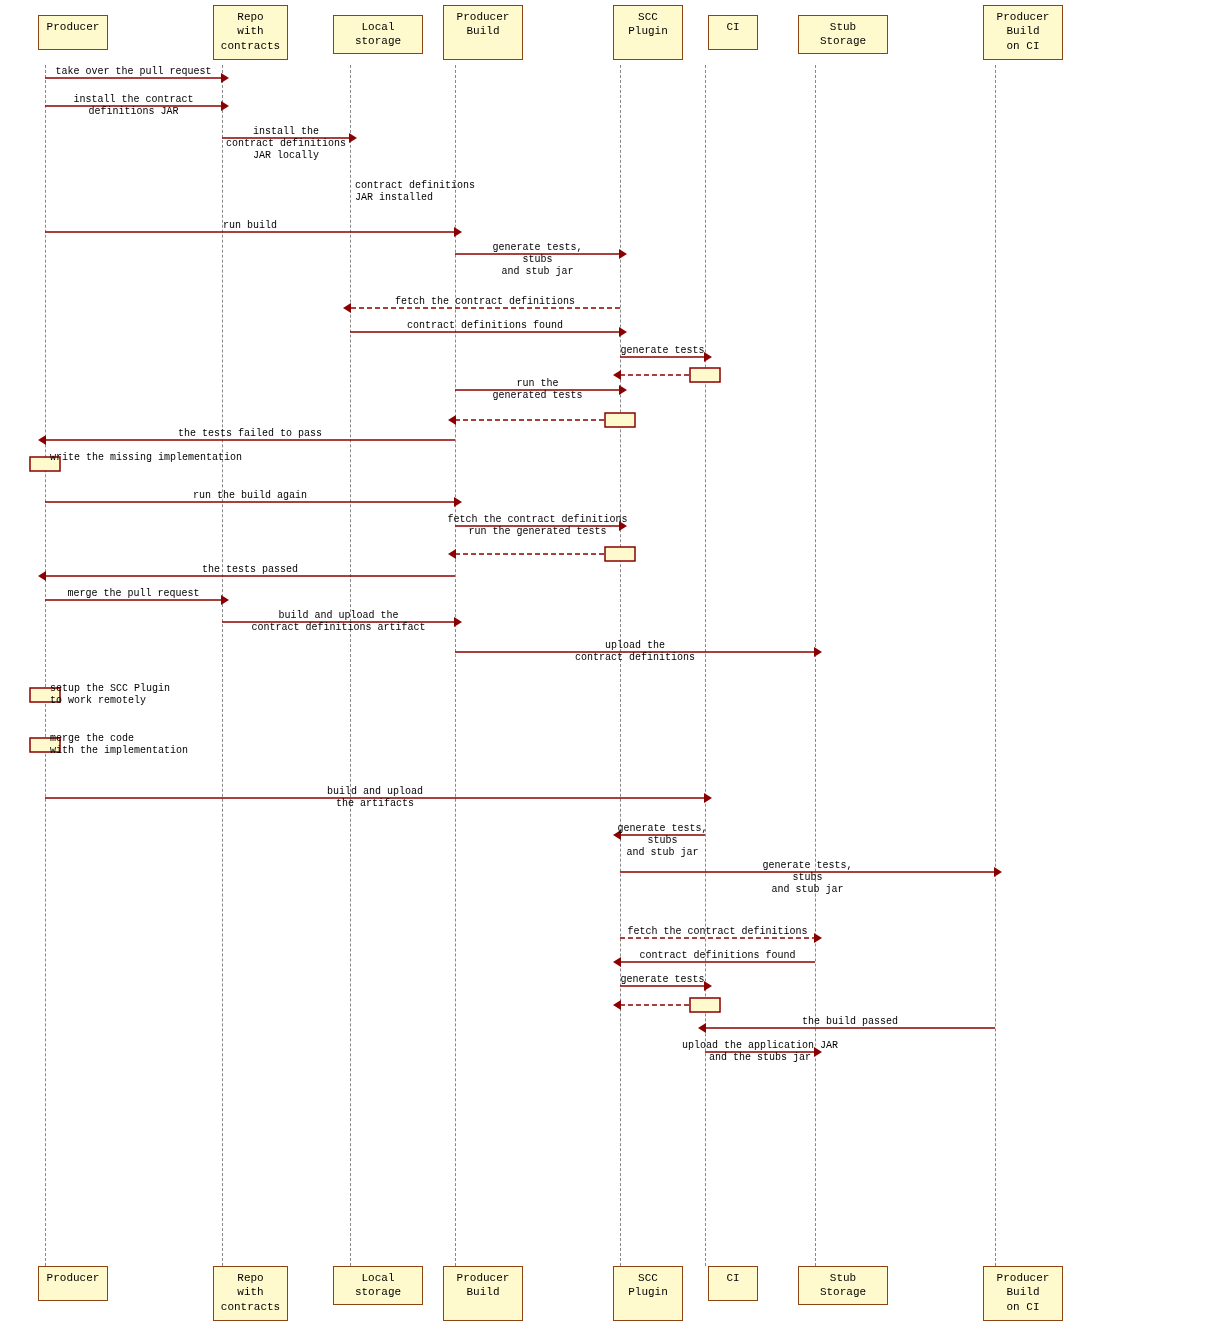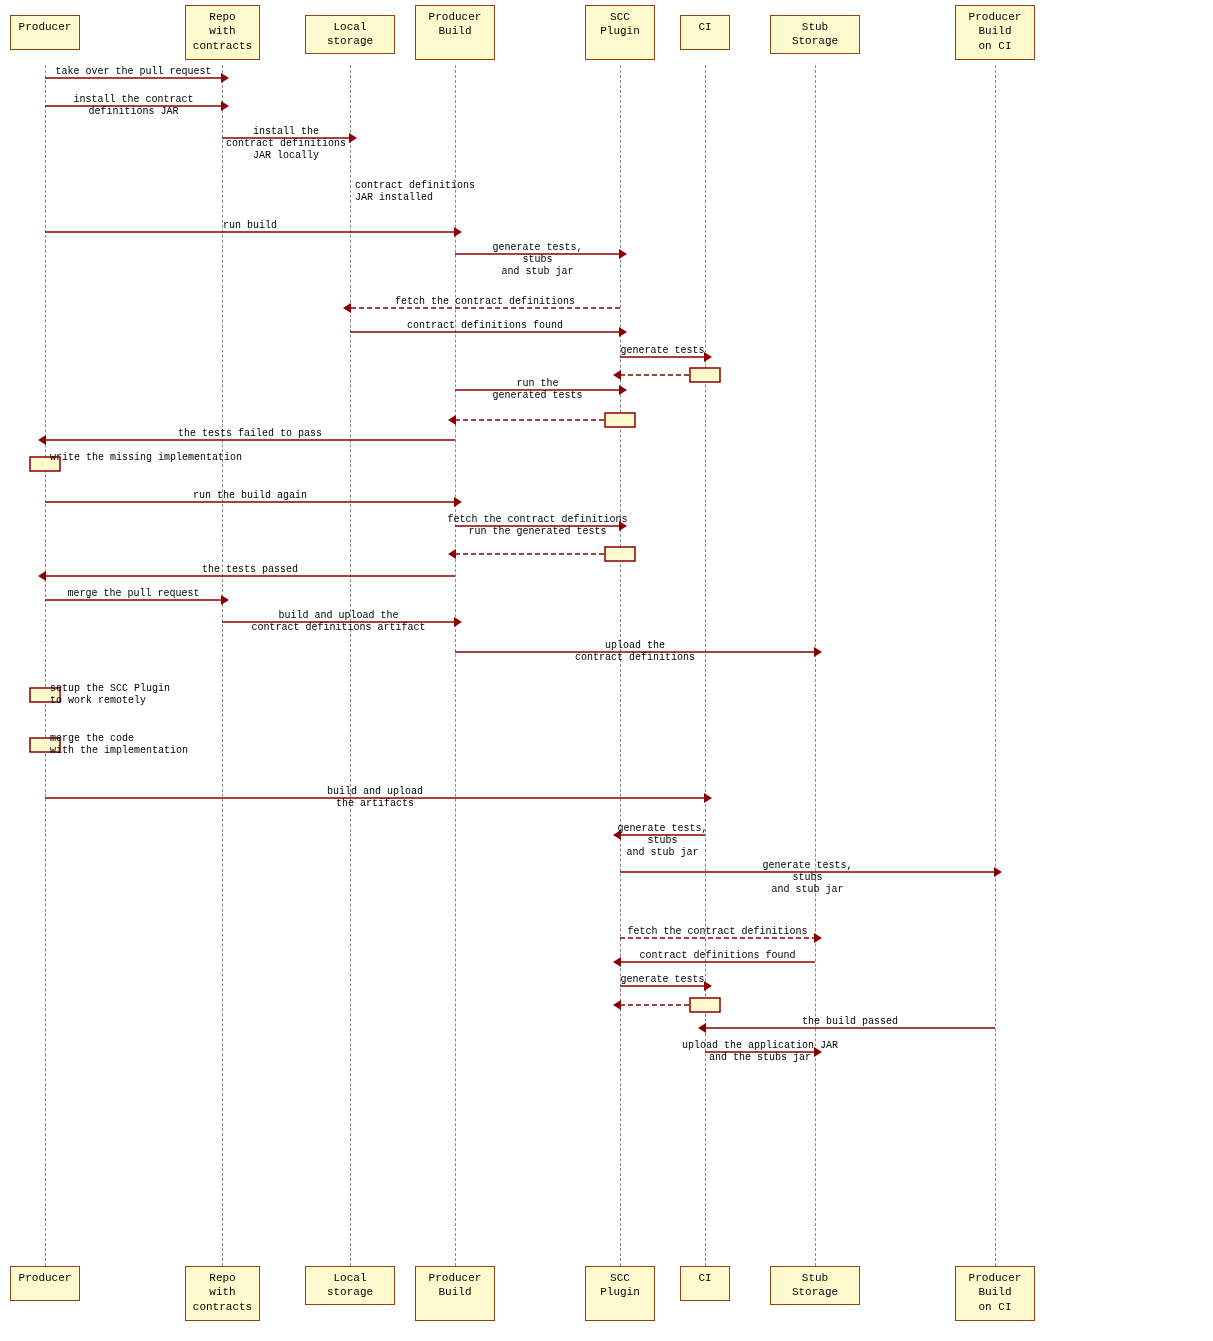--- a/index.html
+++ b/index.html
@@ -28,6 +28,7 @@
       font-size: 11px;
       line-height: 1.3;
       z-index: 10;
+      margin-left: 28px;
     }
 
     .lifeline {

